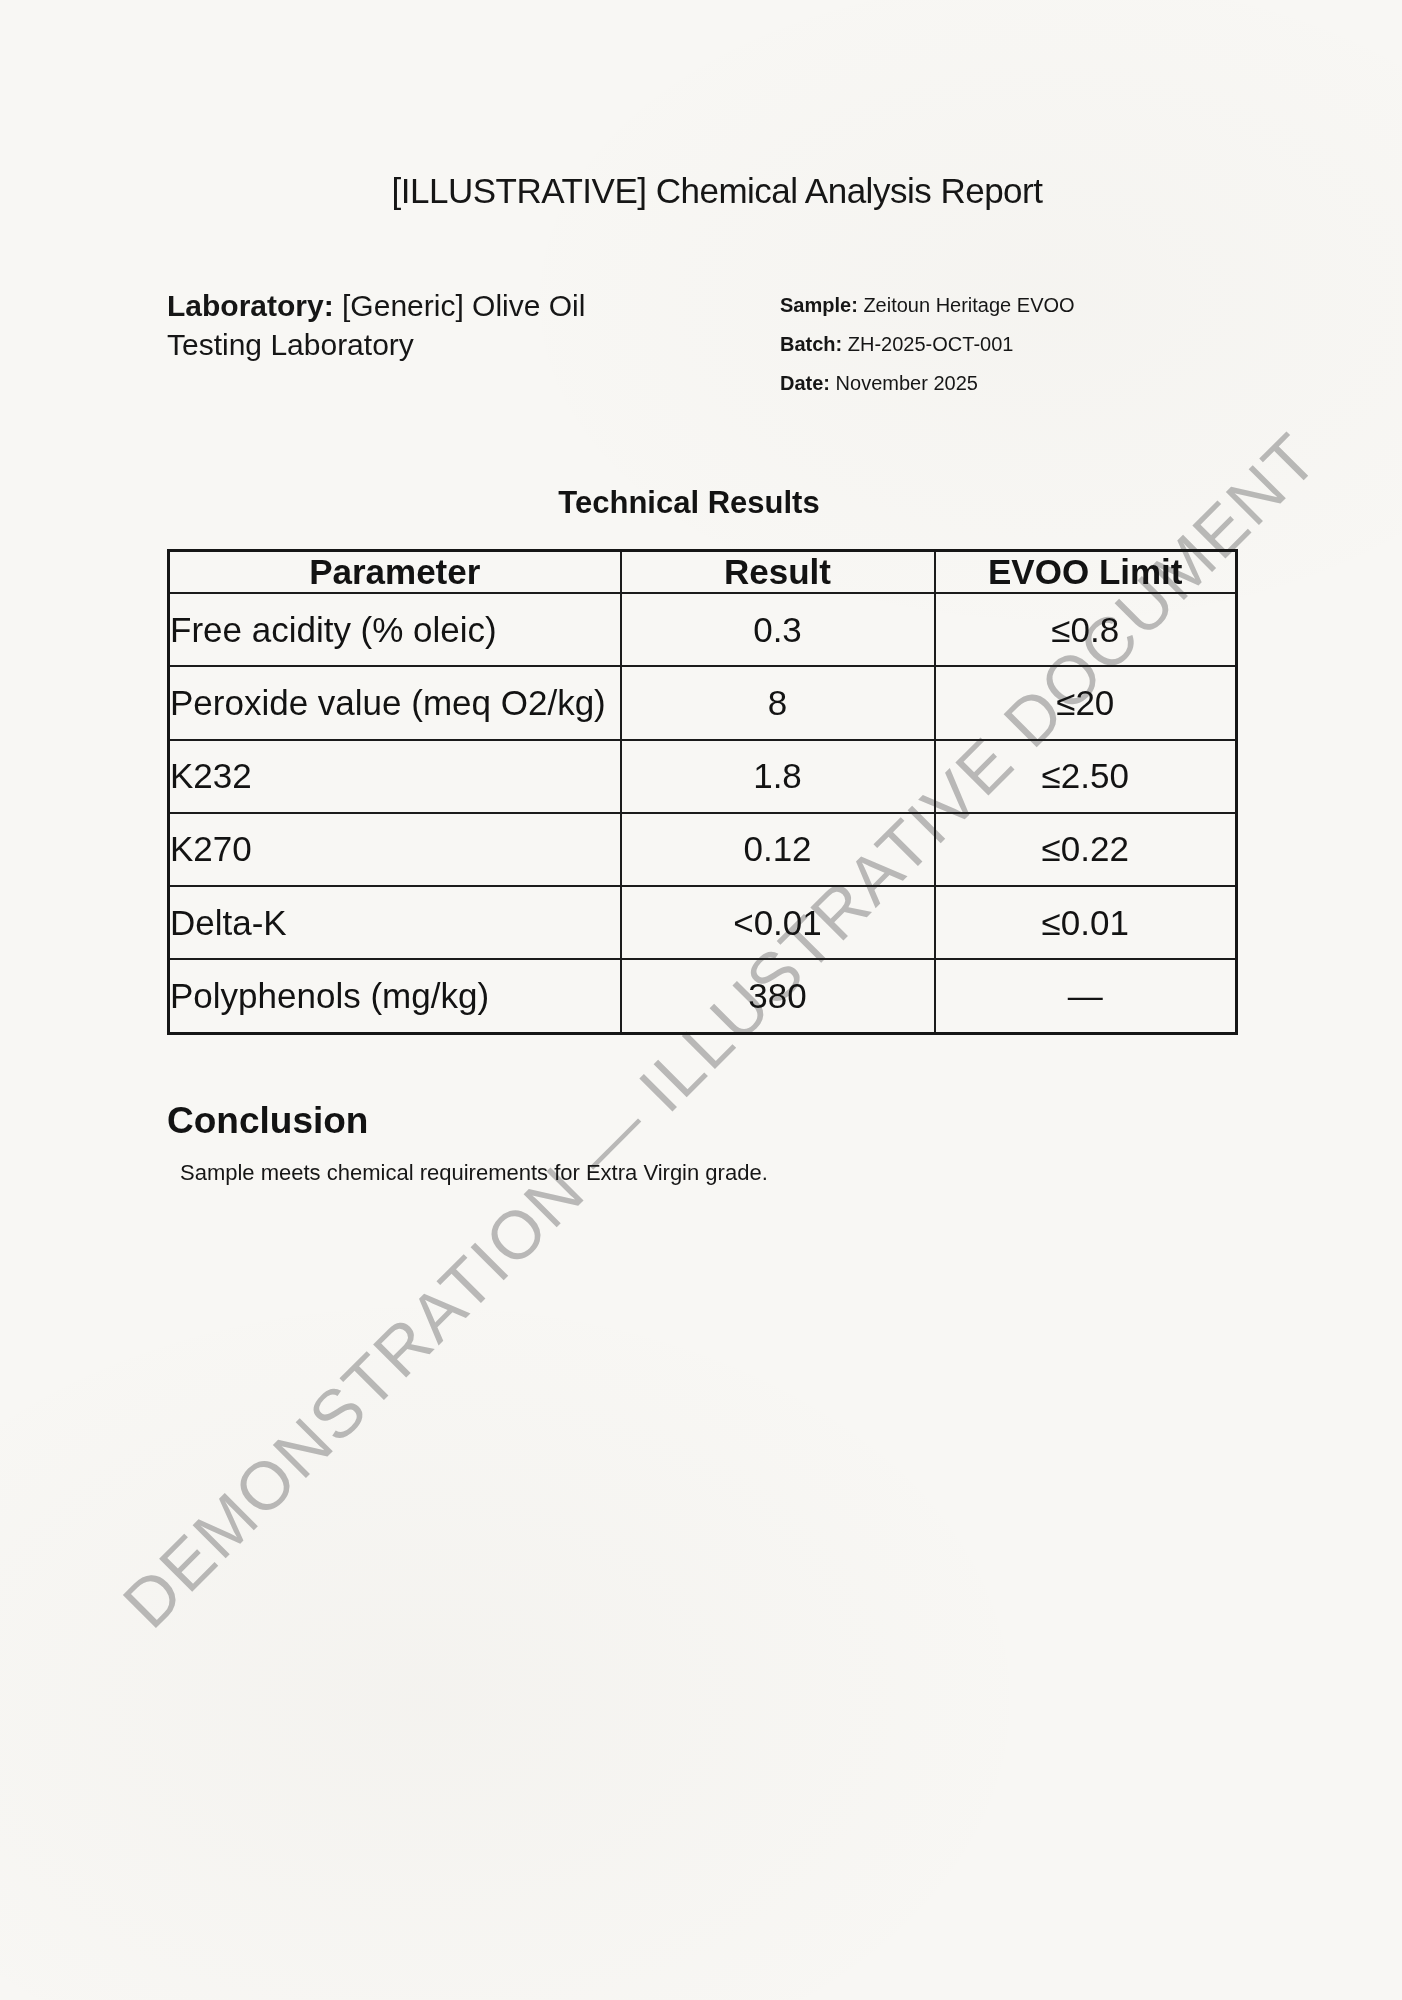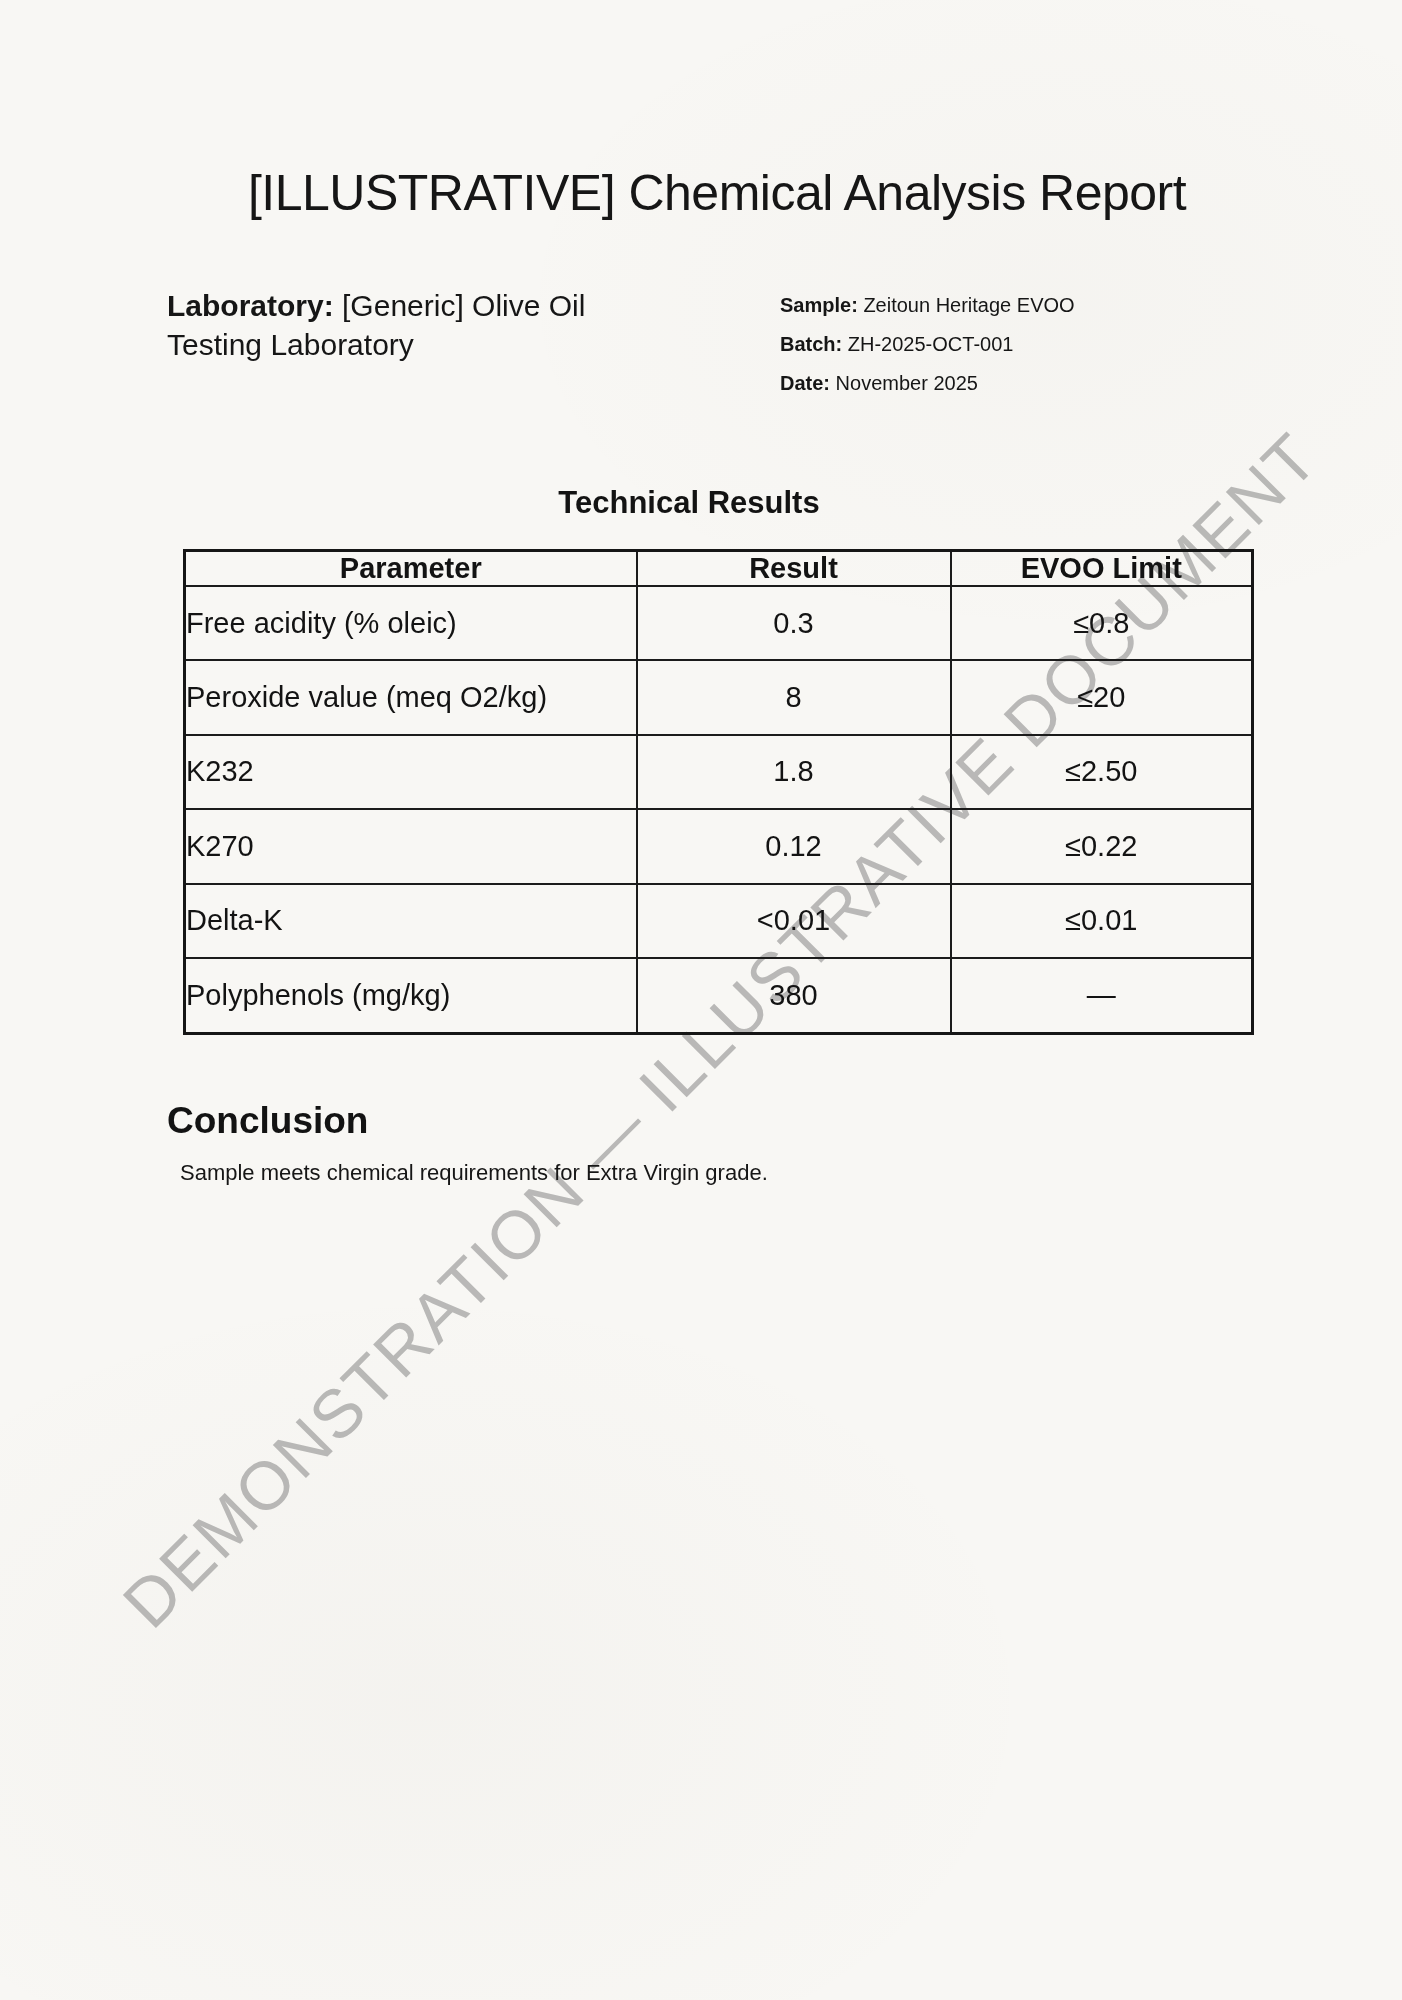--- a/index.html
+++ b/index.html
@@ -26,9 +26,9 @@
     position: absolute;
     left: 0;
     right: 0;
-    top: 164px;
-    text-align: center;
-    font-size: 50px;
+    top: 171px;
+    text-align: center;
+    font-size: 35px;
     font-weight: 400;
     letter-spacing: -0.5px;
     color: #161616;

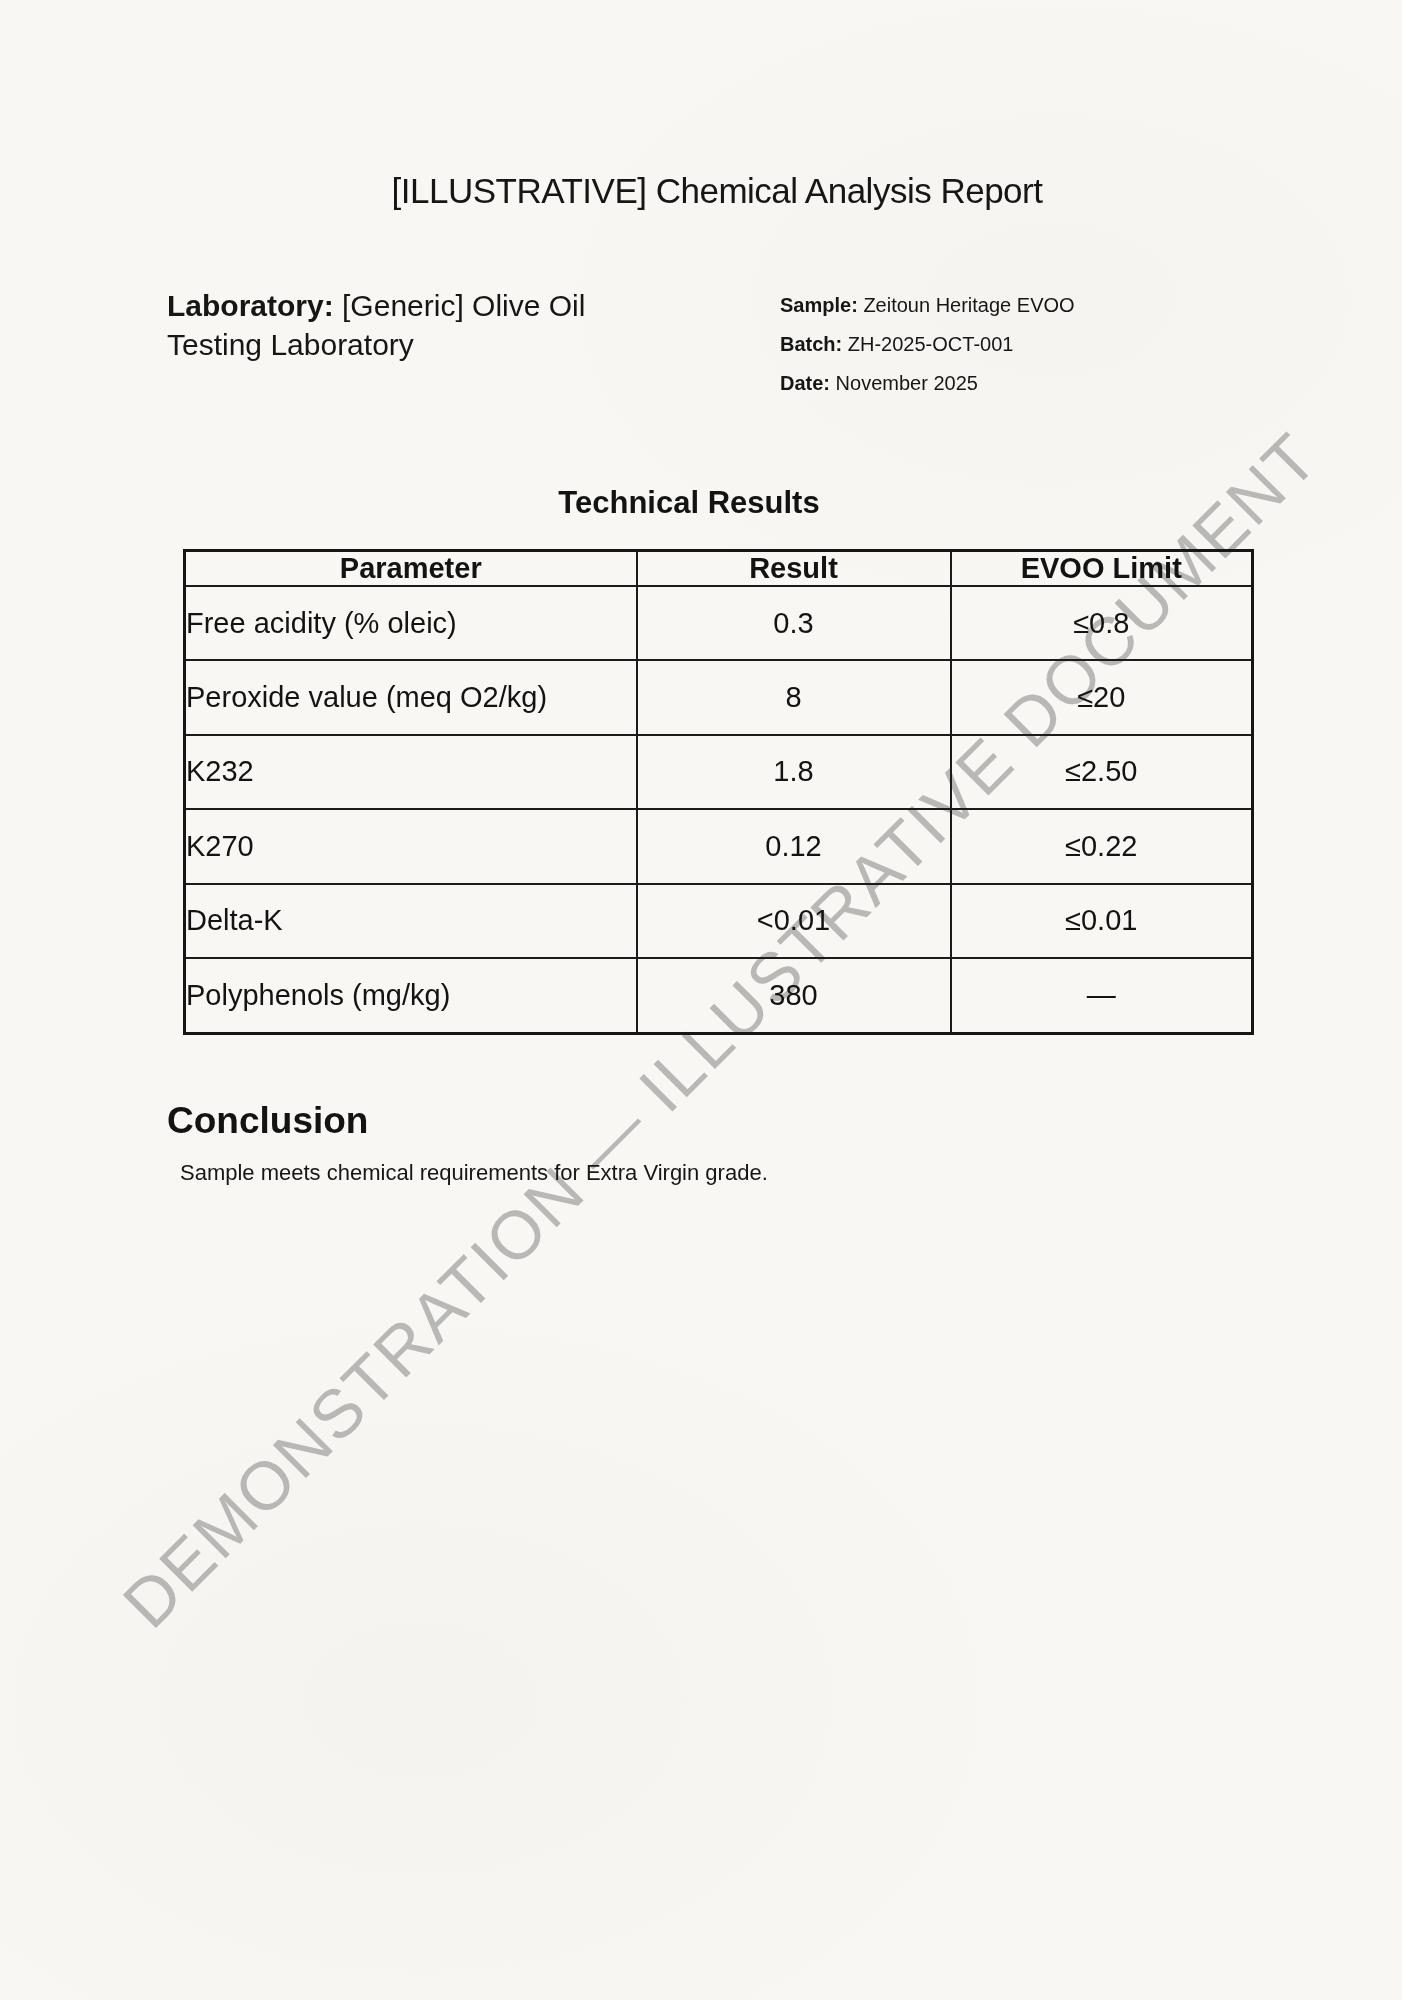--- a/index.html
+++ b/index.html
@@ -71,9 +71,8 @@
     height: 486px;
     border-collapse: collapse;
     table-layout: fixed;
-    font-size: 29px;
+    font-size: 35px;
     color: #131313;
-    margin-left: 16px;
   }
   table.results, table.results td, table.results th {
     border: 2px solid #1b1b1b;

